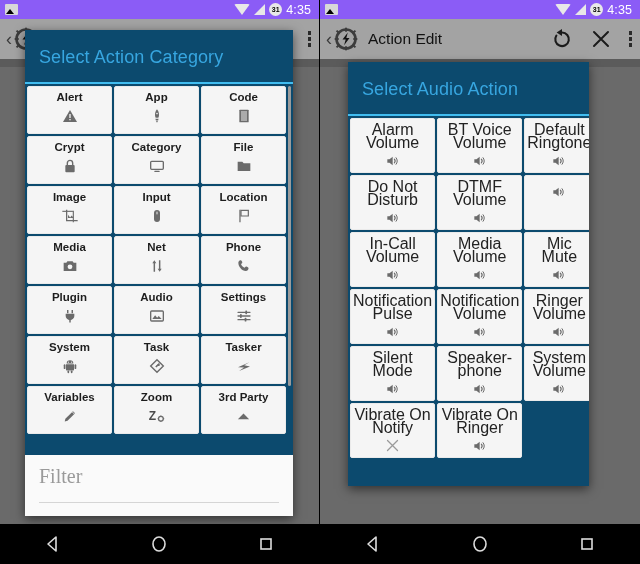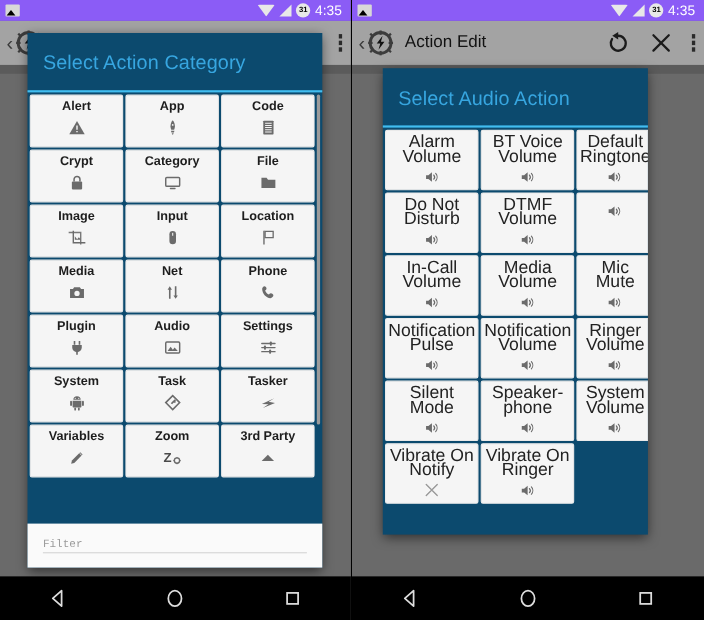--- a/index.html
+++ b/index.html
@@ -108,8 +108,8 @@
   .filterwrap { padding: 8px 14px 13px 14px; background: #fafafa; }
   .filterinput {
     width: 100%; border: none; border-bottom: 1px solid #d5d5d5; background: transparent;
-    font-family: Liberation Mono, monospace; font-size: 10px; color: #8d8d8d;
-    padding: 2px 0 1px 0; outline: none;
+    font-family: Liberation Serif, serif; font-size: 20px; color: #8d8d8d;
+    padding: 2px 0 14px 0; outline: none;
   }
   .filterinput::placeholder { color: #9a9a9a; }
 

